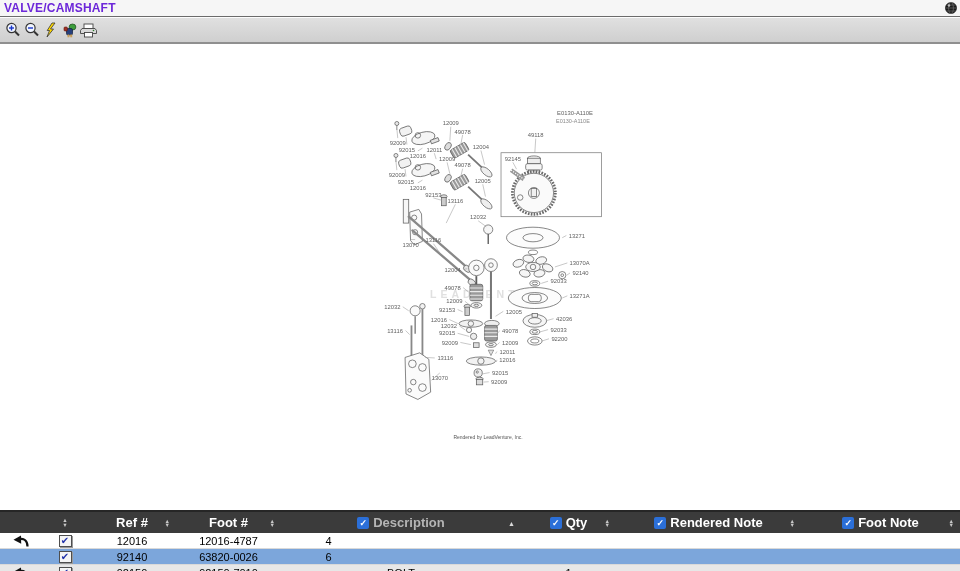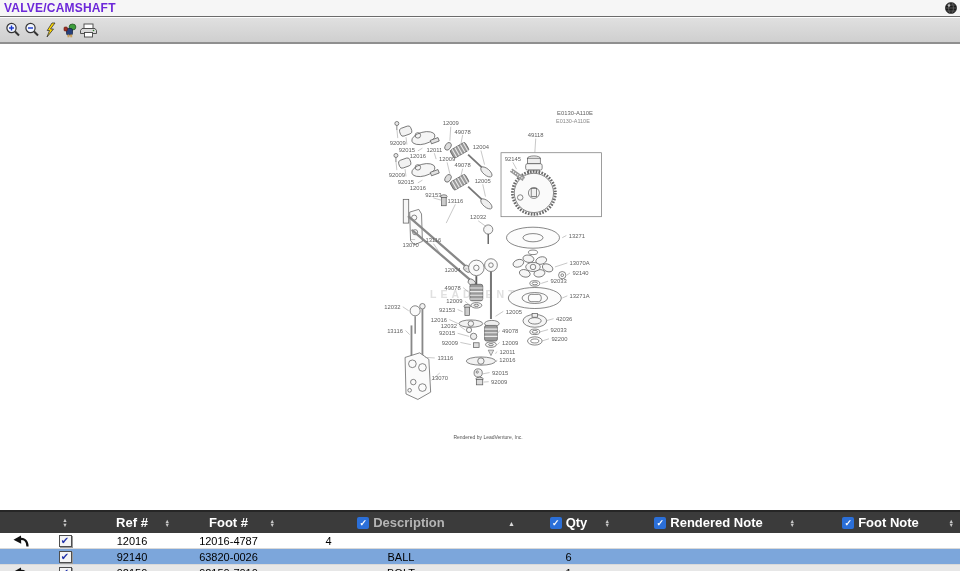--- a/index.html
+++ b/index.html
@@ -439,7 +439,6 @@
           </div>
           <div class="td" style="width: 88px;">92140</div>
           <div class="td" style="width: 105px;">63820-0026</div>
-          <div class="td" style="width: 240px;">BALL</div>
           <div class="td" style="width: 95px;">6</div>
           <div class="td" style="width: 185px;"></div>
           <div class="td" style="width: 159px;"></div>

